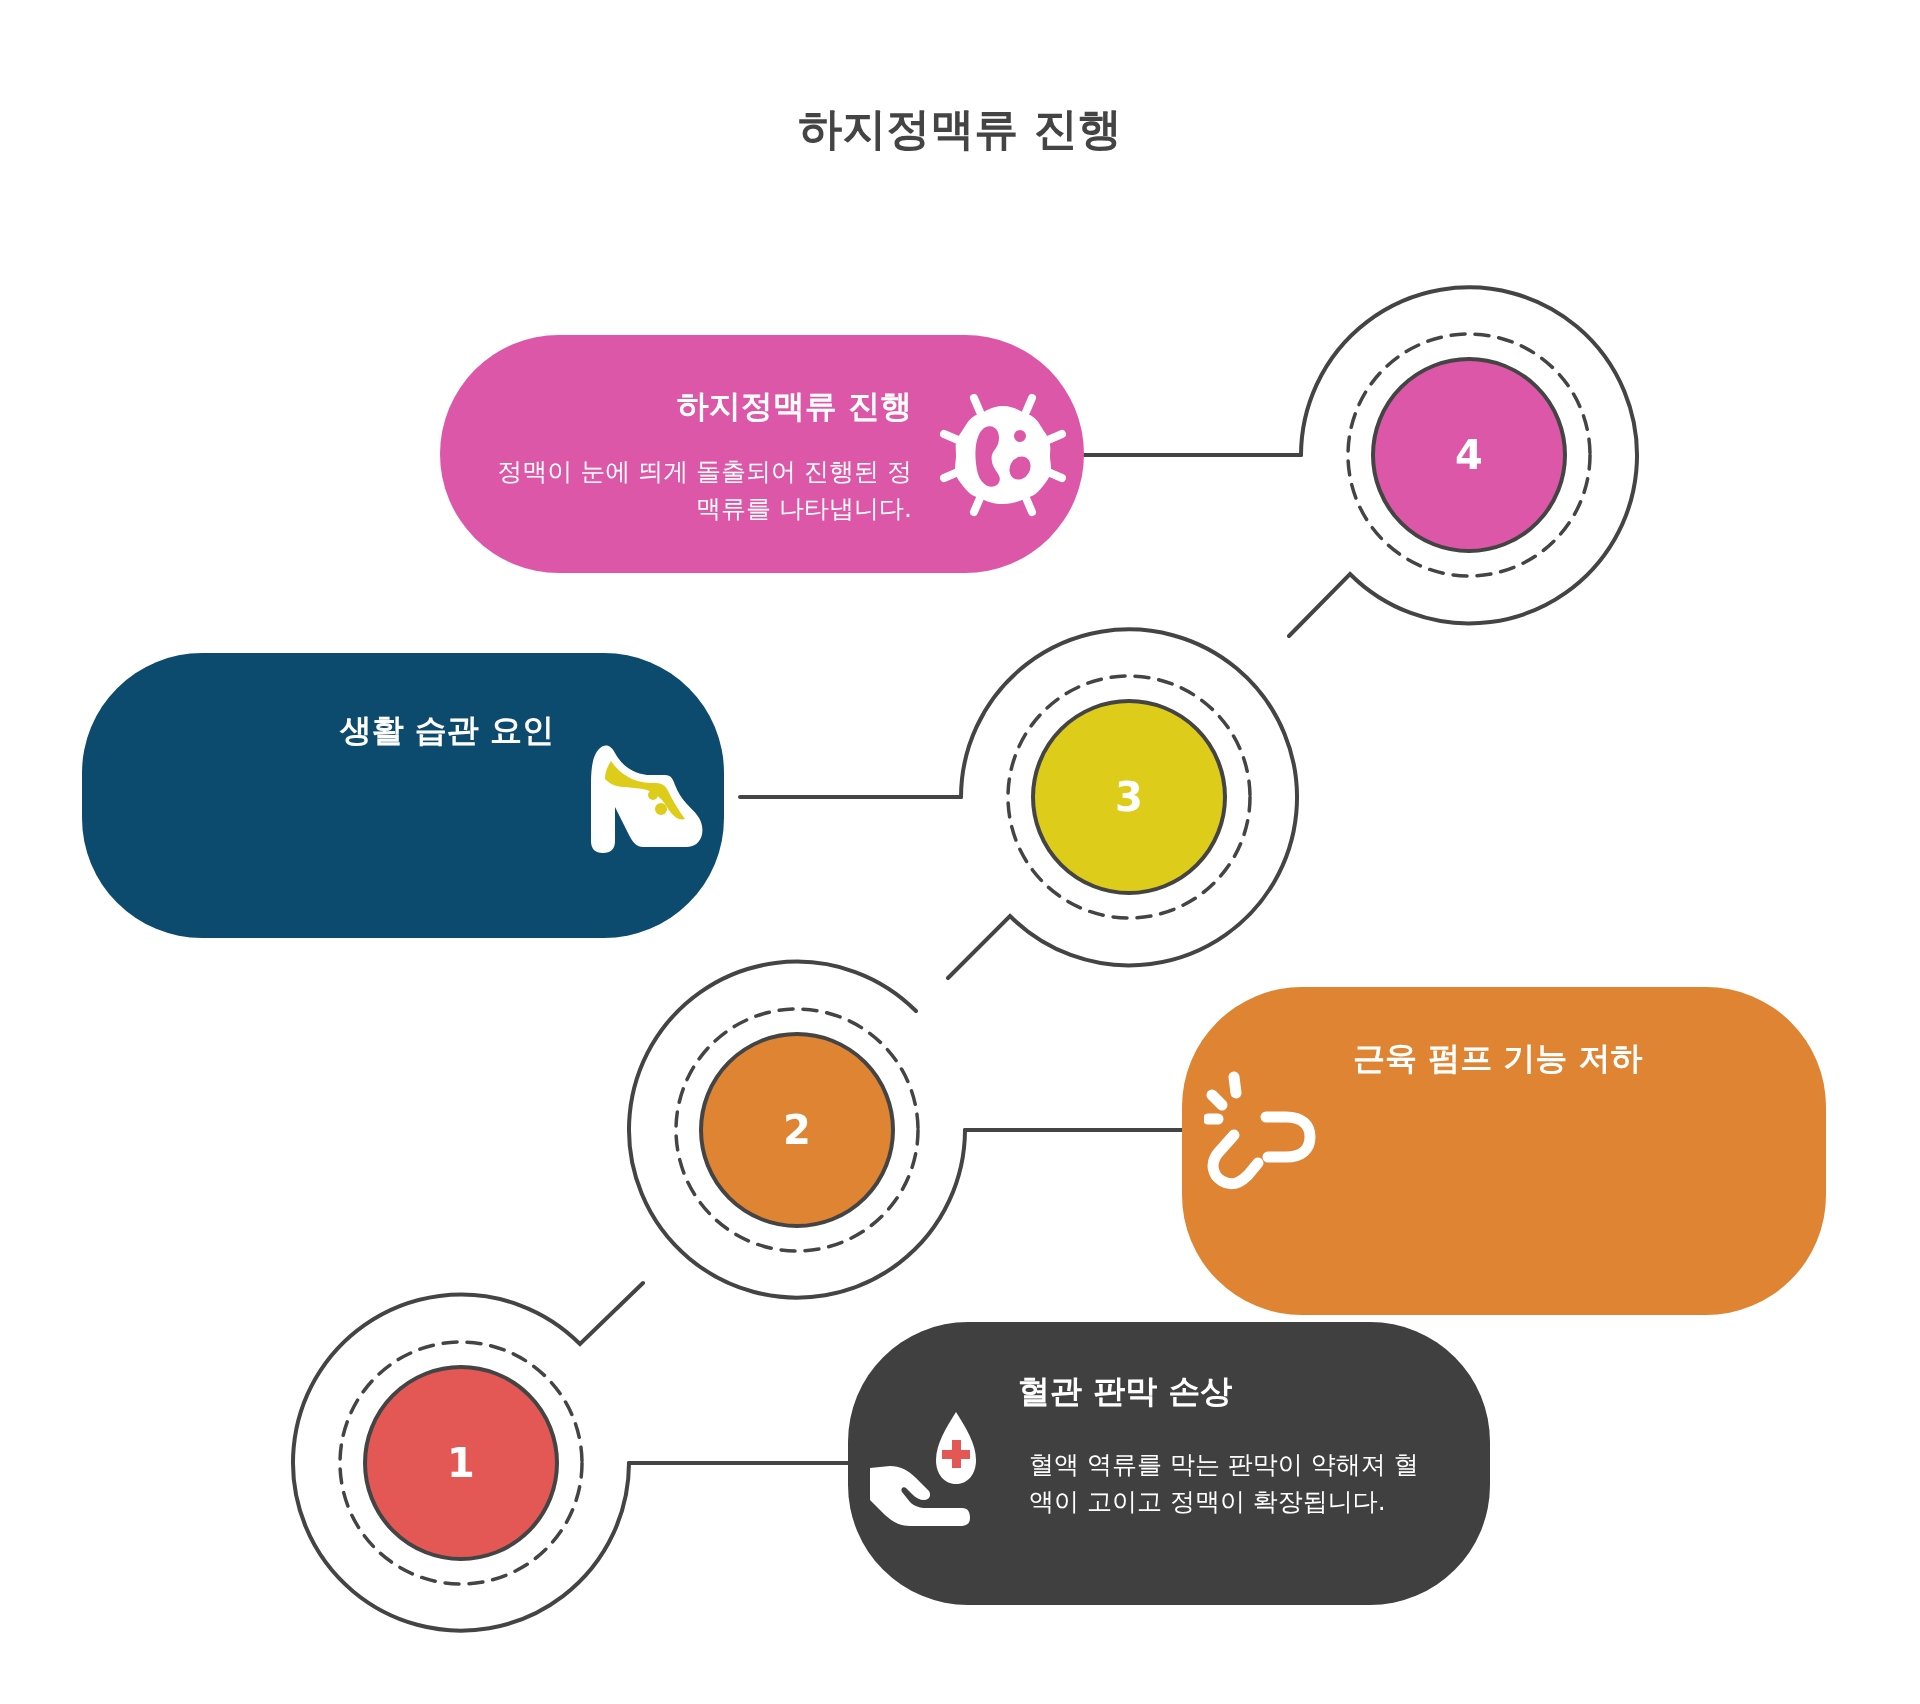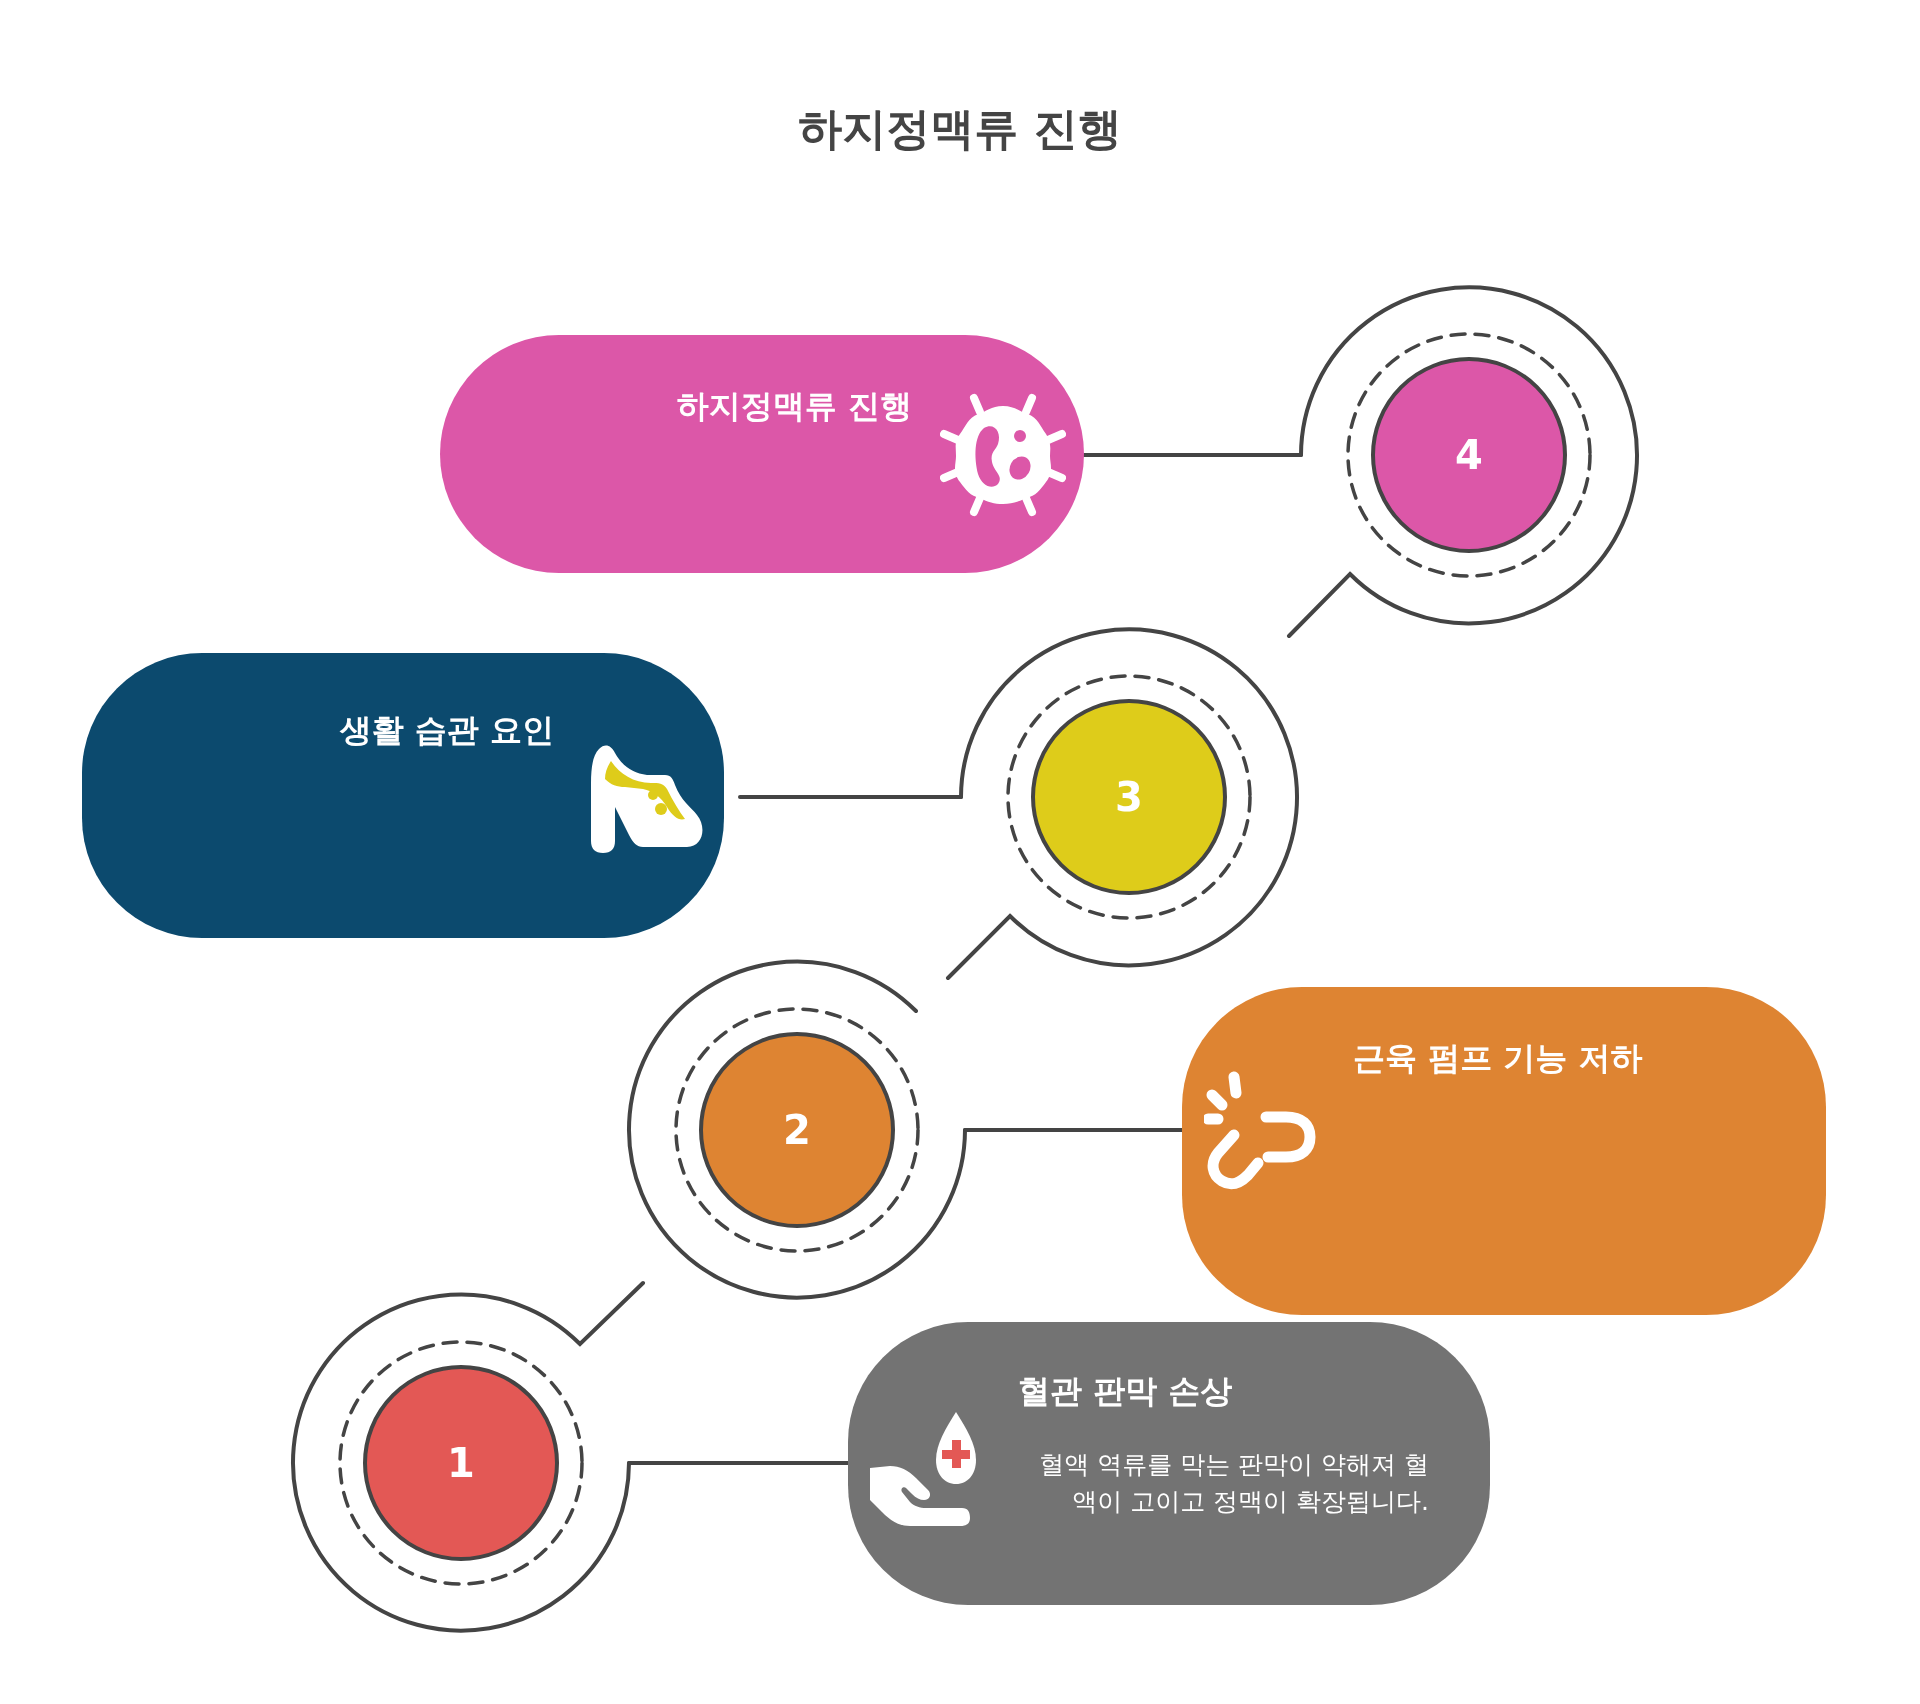--- a/index.html
+++ b/index.html
@@ -55,6 +55,7 @@
 
 <div class="card right-text" style="left:440px; top:335px; width:644px; height:238px; background:#DC57A8;">
   <div class="heading" style="right:172px; top:50px;">하지정맥류 진행</div>
+  <div class="body" style="right:172px; top:118px; width:420px;">정맥이 눈에 띄게 돌출되어 진행된 정맥류를 나타냅니다.</div>
   <div class="icon" style="left:500px; top:57px; width:126px; height:126px;">
     <svg width="126" height="126" viewBox="0 0 126 126">
       <g stroke="#fff" stroke-width="8" stroke-linecap="round">

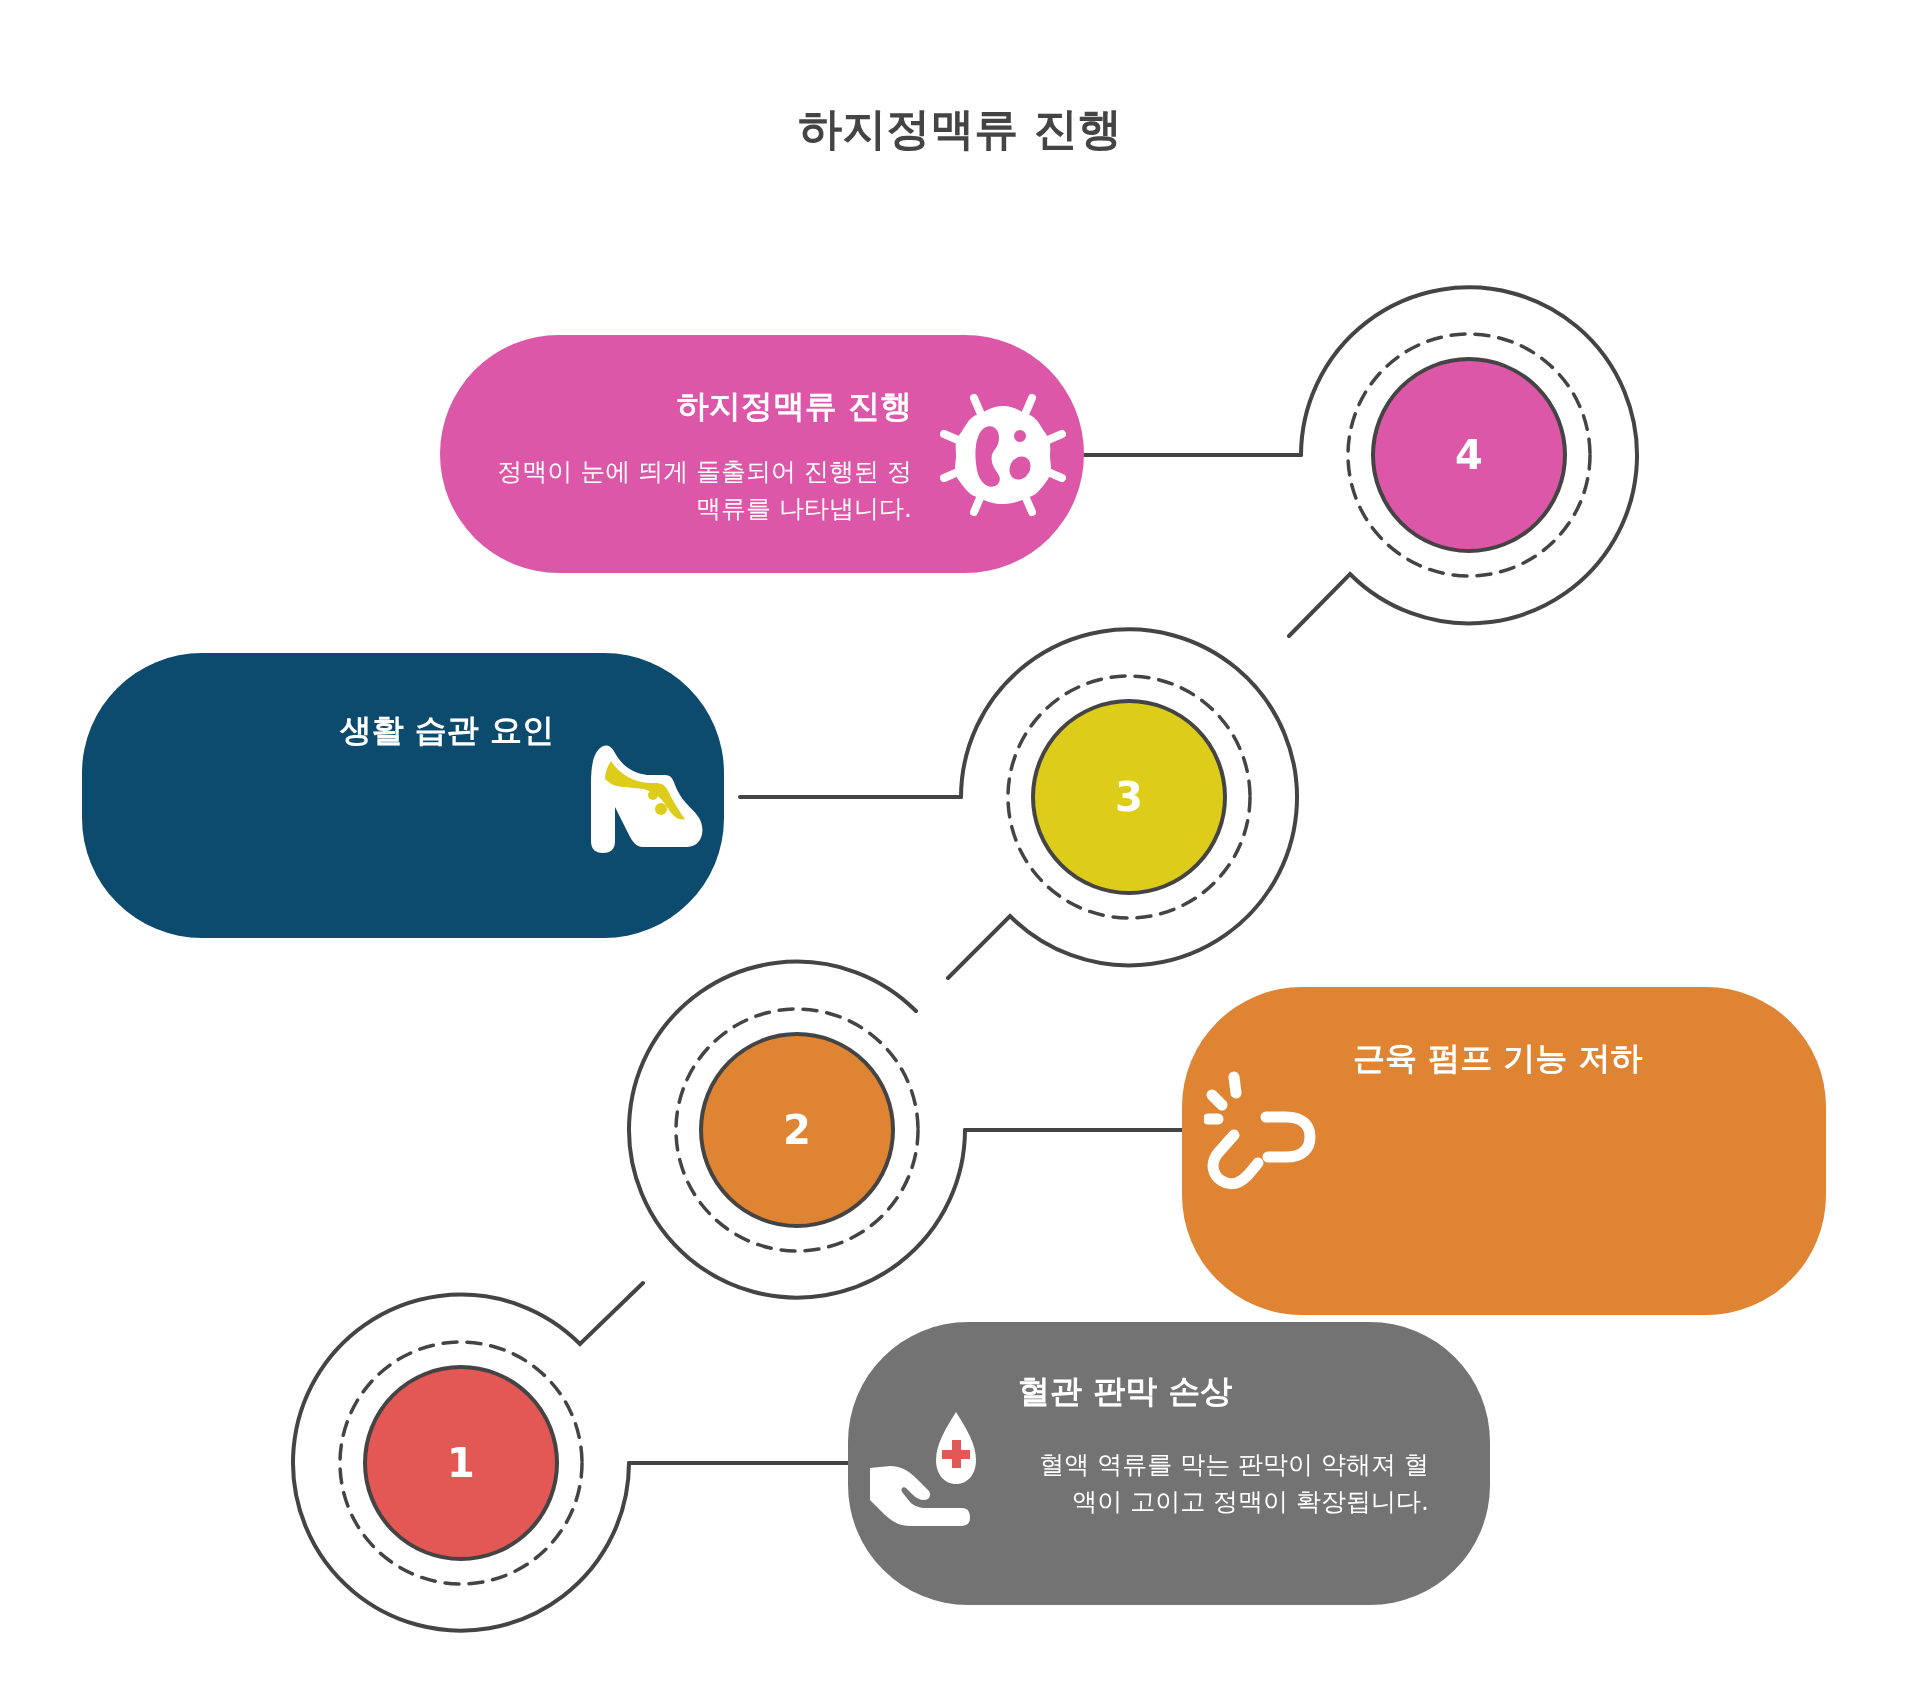--- a/index.html
+++ b/index.html
@@ -103,7 +103,7 @@
   </div>
 </div>
 
-<div class="card" style="left:848px; top:1322px; width:642px; height:283px; background:#737373;text-align:right;">
+<div class="card" style="left:848px; top:1322px; width:642px; height:283px; background:#404040;">
   <div class="heading" style="left:170px; top:48px;">혈관 판막 손상</div>
   <div class="body" style="left:170px; top:124px; width:400px;margin-left:11px;">혈액 역류를 막는 판막이 약해져 혈액이 고이고 정맥이 확장됩니다.</div>
   <div class="icon" style="left:22px; top:88px; width:112px; height:120px;">

